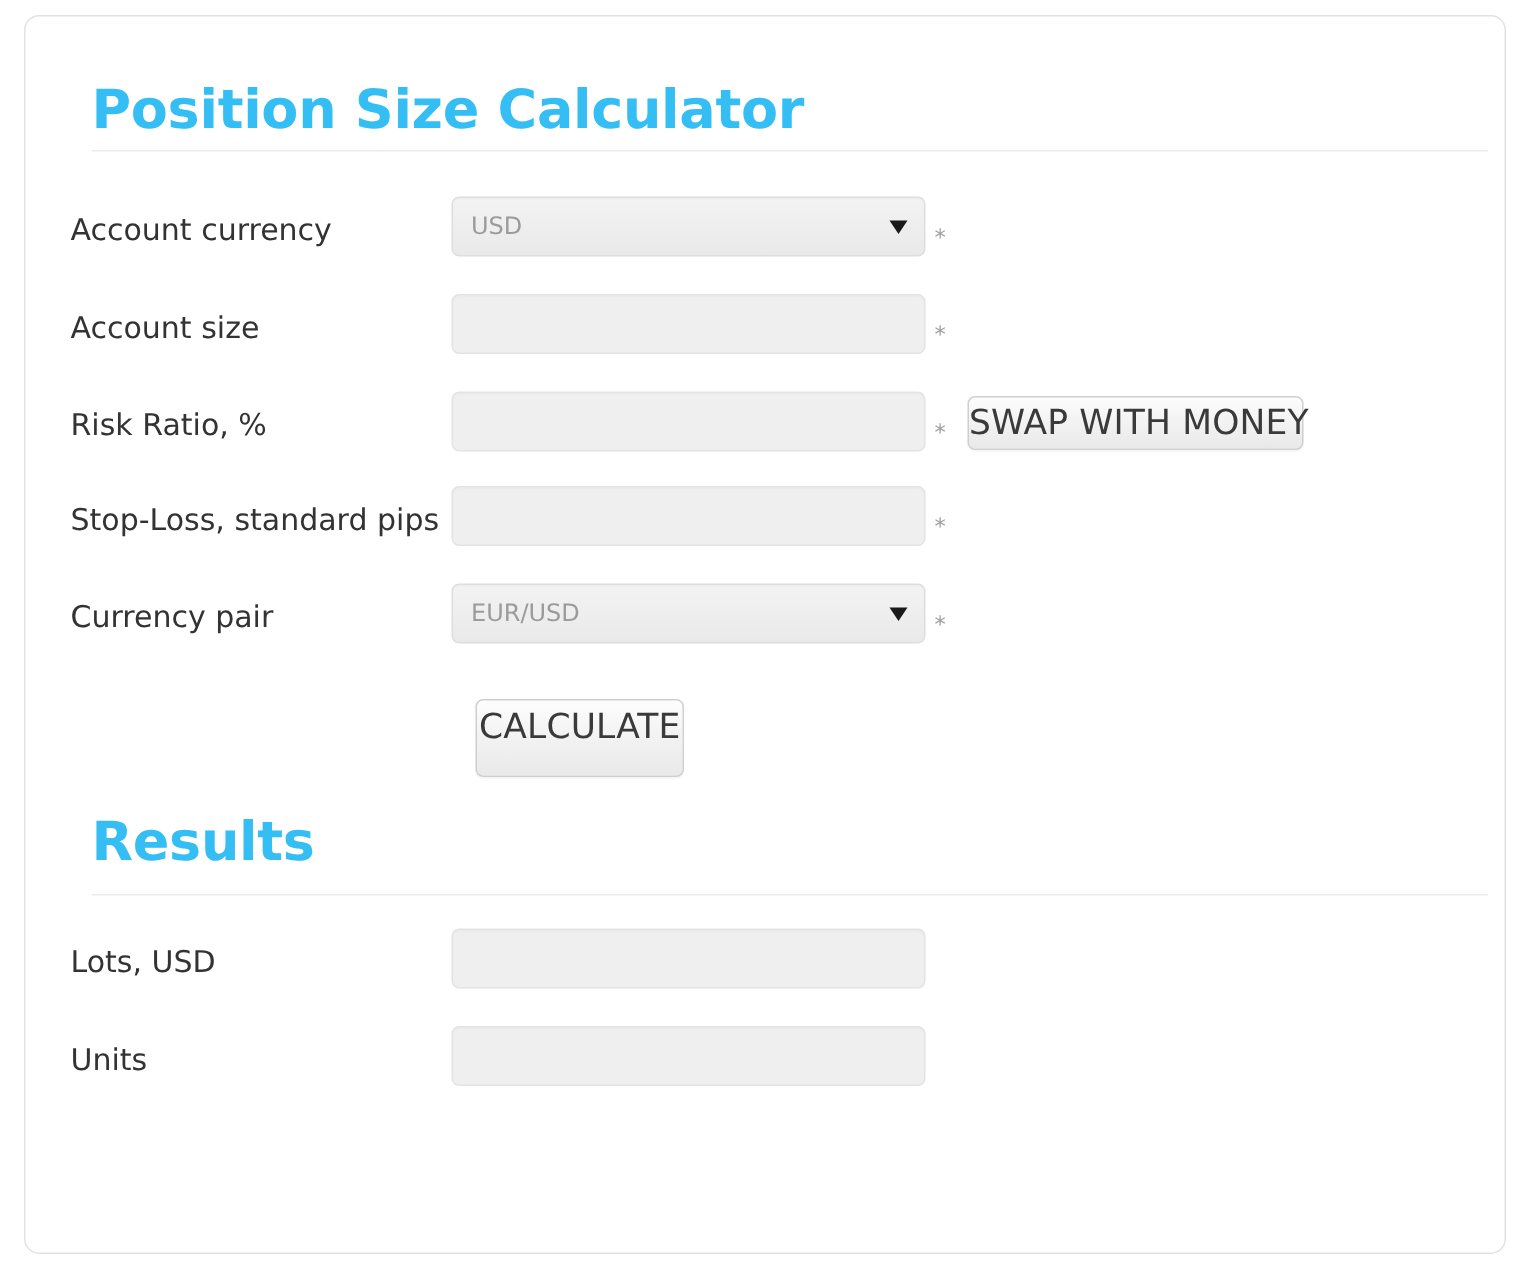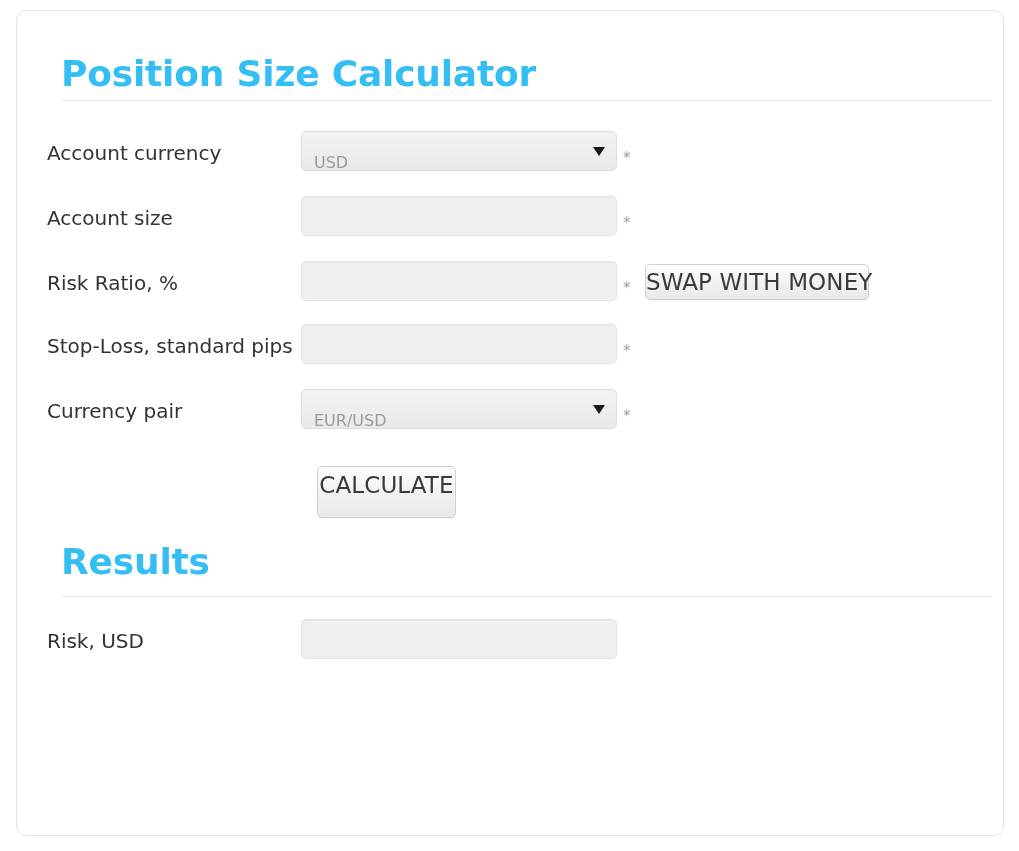--- a/index.html
+++ b/index.html
@@ -91,7 +91,6 @@
     font-size: 16px;
     color: #9b9b9b;
     white-space: nowrap;
-    margin-top: 12px;
   }
 
   .caret {

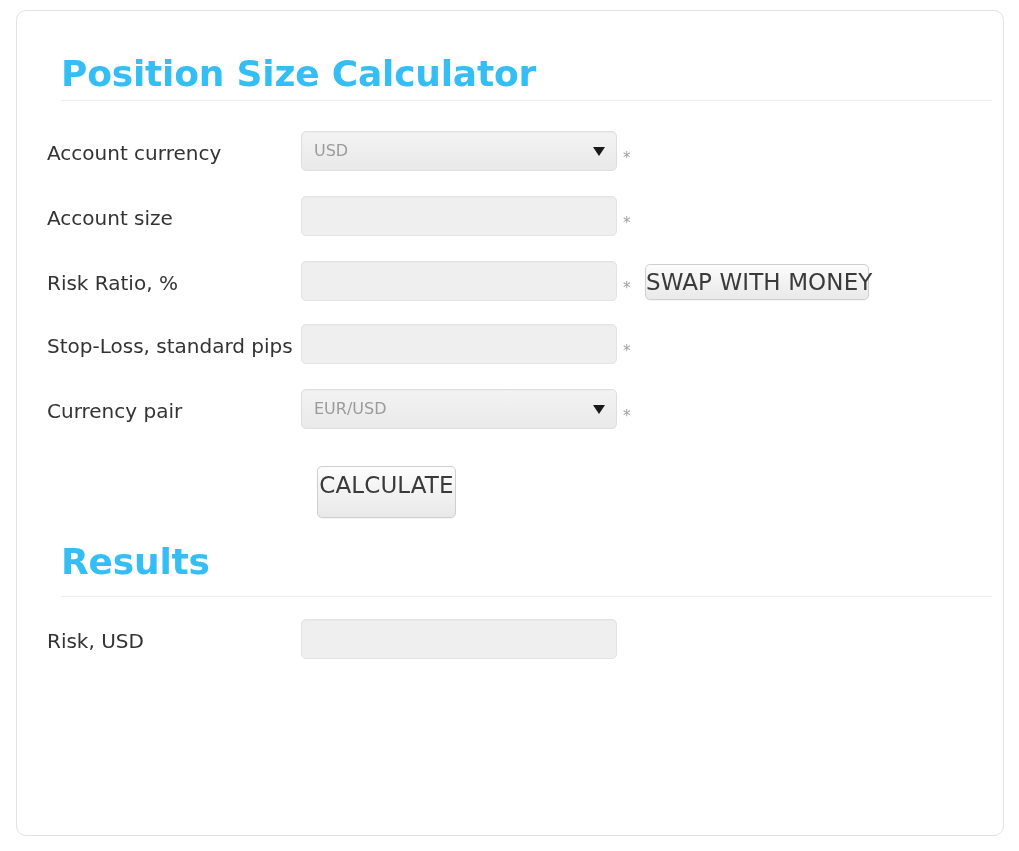--- a/index.html
+++ b/index.html
@@ -196,7 +196,7 @@
   <hr class="divider divider-results">
 
   <div class="row" style="top:608px;">
-    <div class="field-label">Risk, USD</div>
+    <div class="field-label">Lots, USD</div>
     <div class="control-box"></div>
   </div>
 

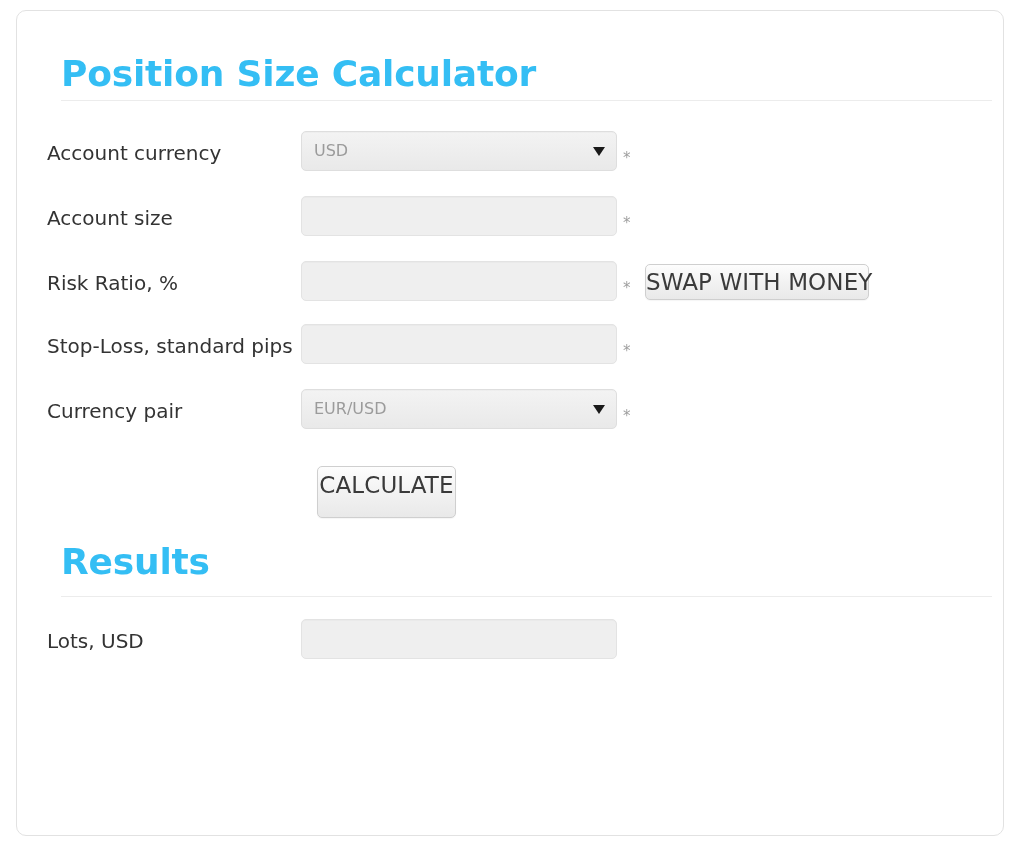--- a/index.html
+++ b/index.html
@@ -200,6 +200,10 @@
     <div class="control-box"></div>
   </div>
 
+  <div class="row" style="top:673px;">
+    <div class="field-label">Units</div>
+    <div class="control-box"></div>
+  </div>
 
 
 </div>

